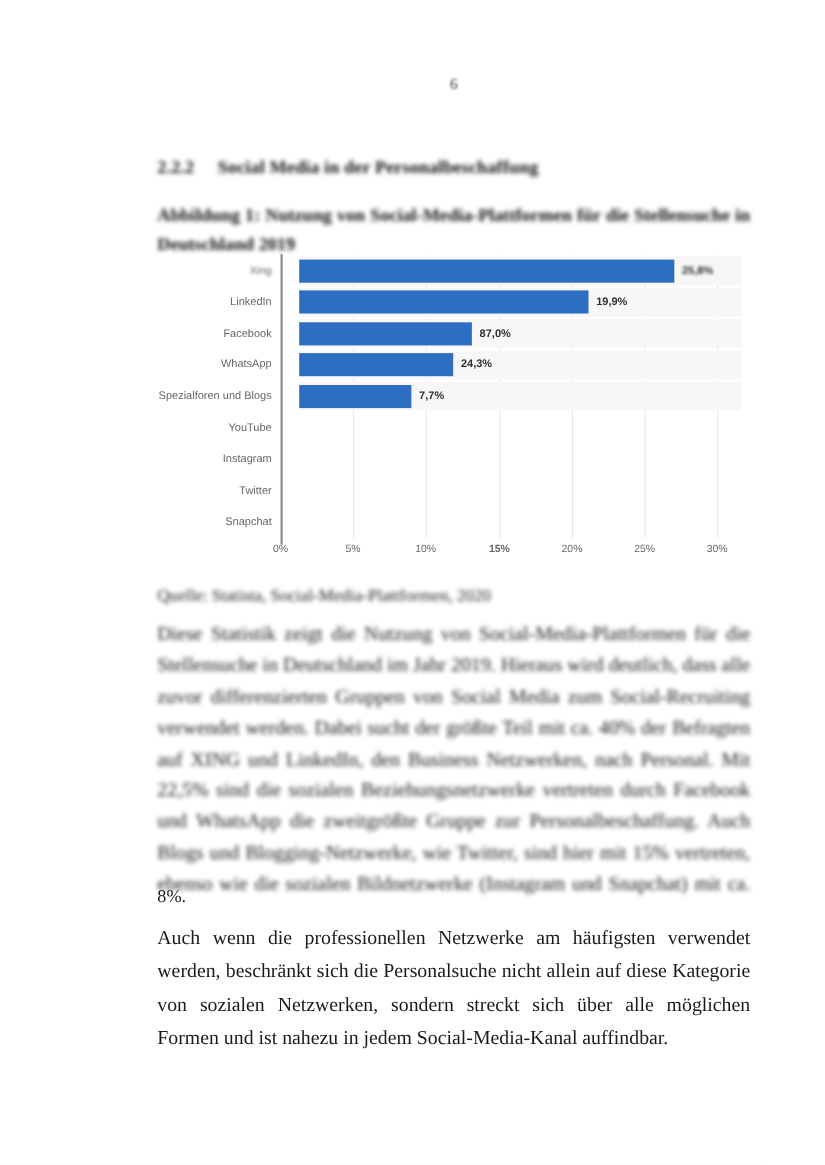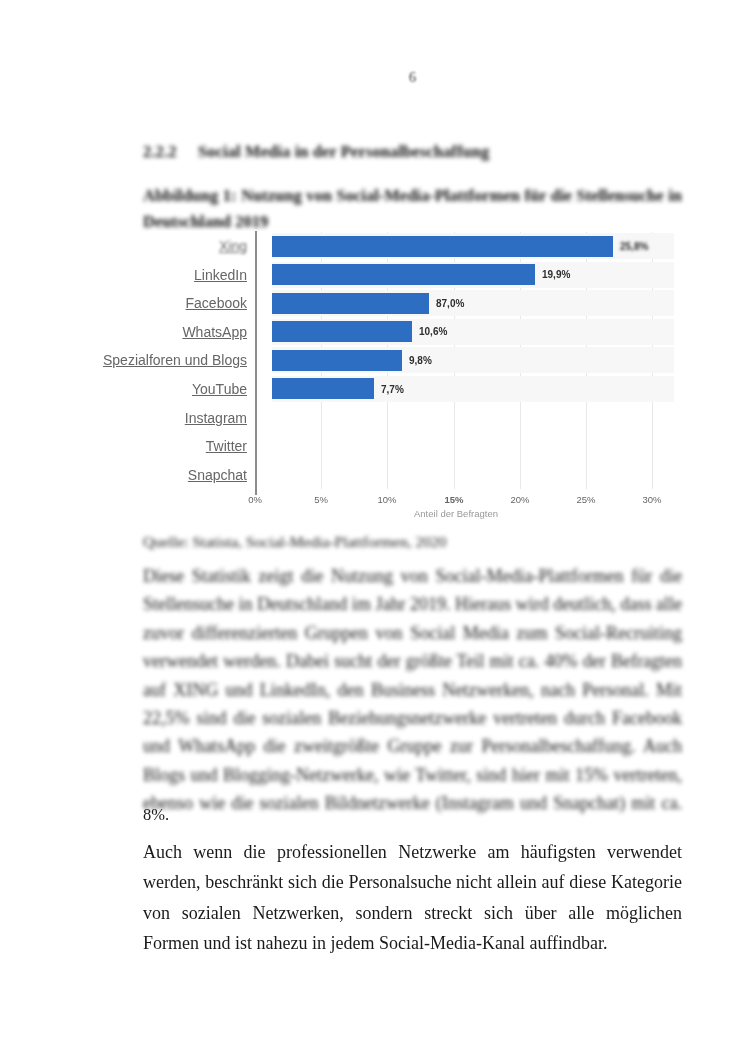--- a/index.html
+++ b/index.html
@@ -58,7 +58,7 @@
   .chart .cats{position:absolute;left:0;top:1px;width:97px;}
   .chart .cat{
     height:28.55px;display:flex;align-items:center;justify-content:flex-end;
-    font-size:14px;color:#666;white-space:nowrap;text-decoration:underline;
+    font-size:10px;color:#666;white-space:nowrap;
   }
   .chart .plot{position:absolute;left:105px;top:1px;width:402px;height:257px;padding-left:17px;}
   .chart .gridline{position:absolute;top:0;bottom:0;width:1px;background:#e8e8e8;}

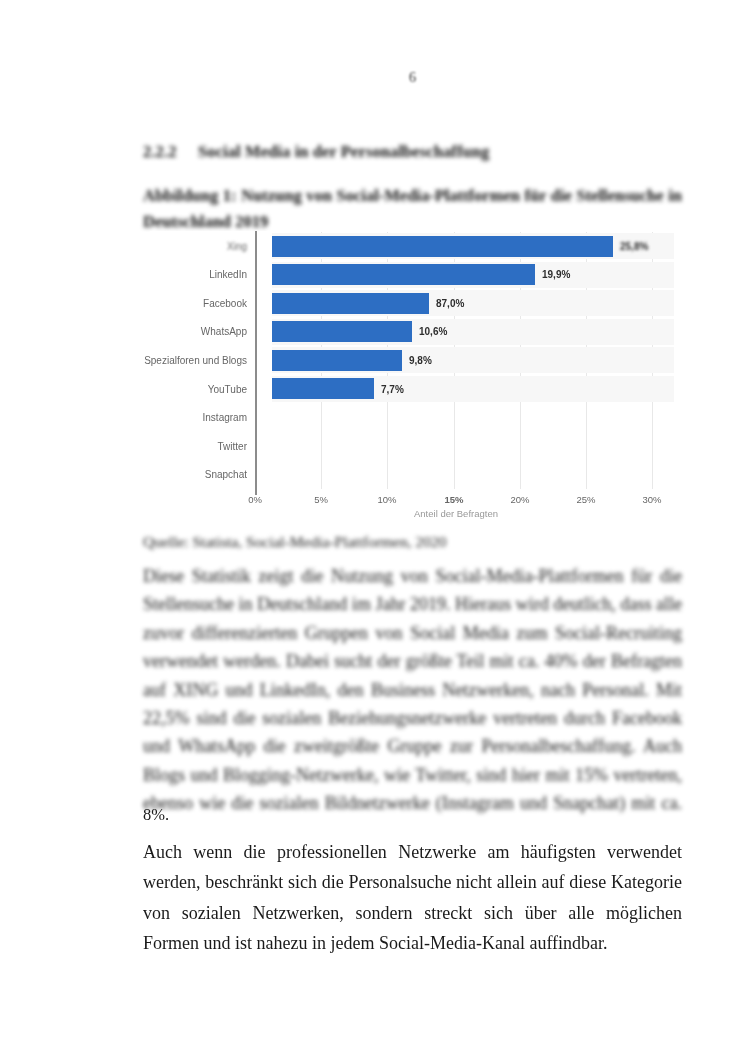--- a/index.html
+++ b/index.html
@@ -134,7 +134,7 @@
           <div class="row">
             <div class="stripe"></div>
             <div class="bar" style="width: 140px; background: rgb(45, 110, 195);"></div>
-            <div class="val" style="left: 147px;">10,6%</div>
+            <div class="val" style="left: 147px;">24,3%</div>
           </div>
           <div class="row">
             <div class="stripe"></div>

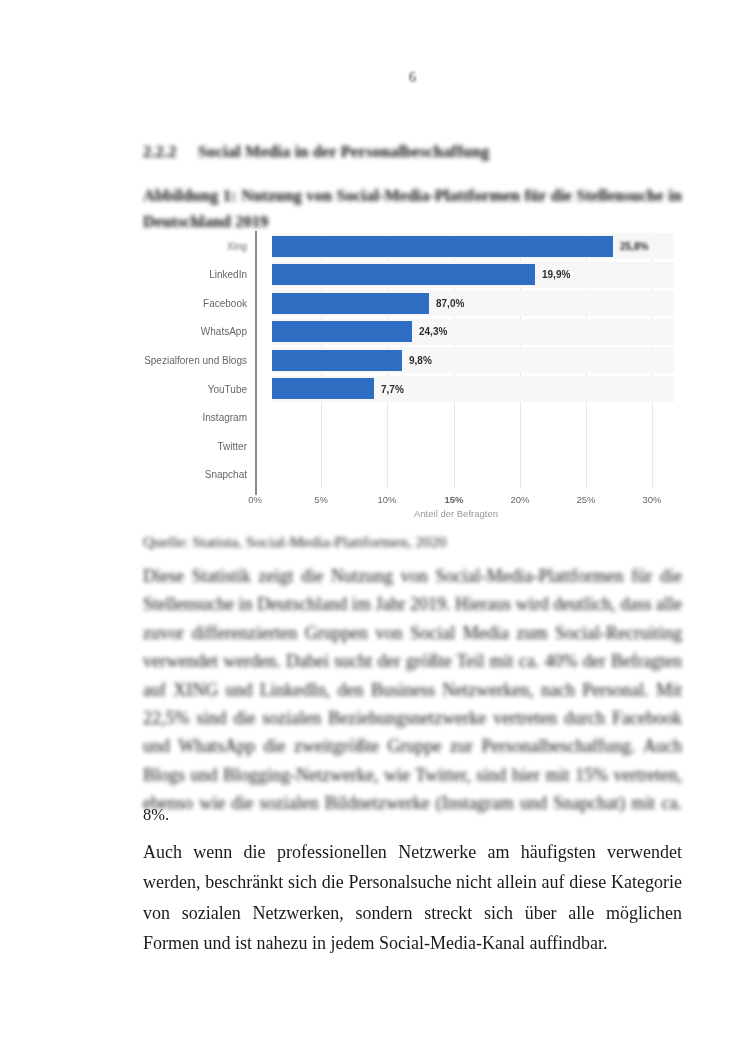--- a/index.html
+++ b/index.html
@@ -138,11 +138,6 @@
           </div>
           <div class="row">
             <div class="stripe"></div>
-            <div class="bar" style="width: 130px; background: rgb(45, 110, 195);"></div>
-            <div class="val" style="left: 137px;">9,8%</div>
-          </div>
-          <div class="row">
-            <div class="stripe"></div>
             <div class="bar" style="width: 102px; background: rgb(45, 110, 195);"></div>
             <div class="val" style="left: 109px;">7,7%</div>
           </div>

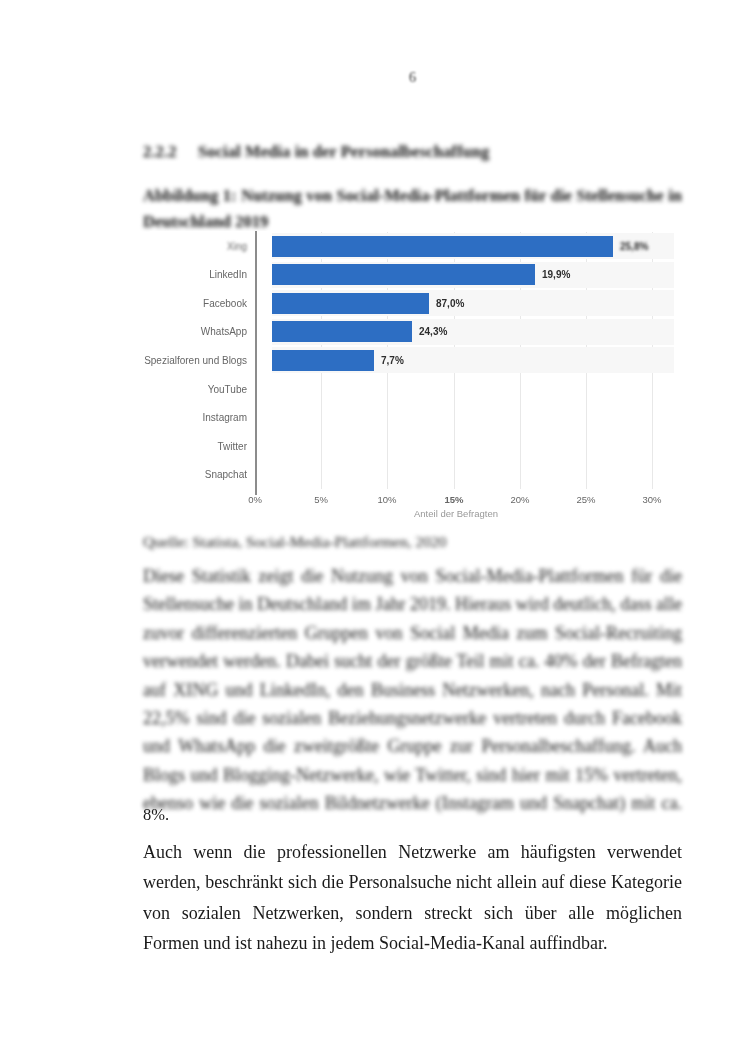--- a/index.html
+++ b/index.html
@@ -152,7 +152,6 @@
         <span class="tick" style="left: 331px;">25%</span>
         <span class="tick" style="left: 397px;">30%</span>
       </div>
-    <div class="axis-title">Anteil der Befragten</div>
   </div>
 
   <div class="source-line blur-2">Quelle: Statista, Social-Media-Plattformen, 2020</div>

